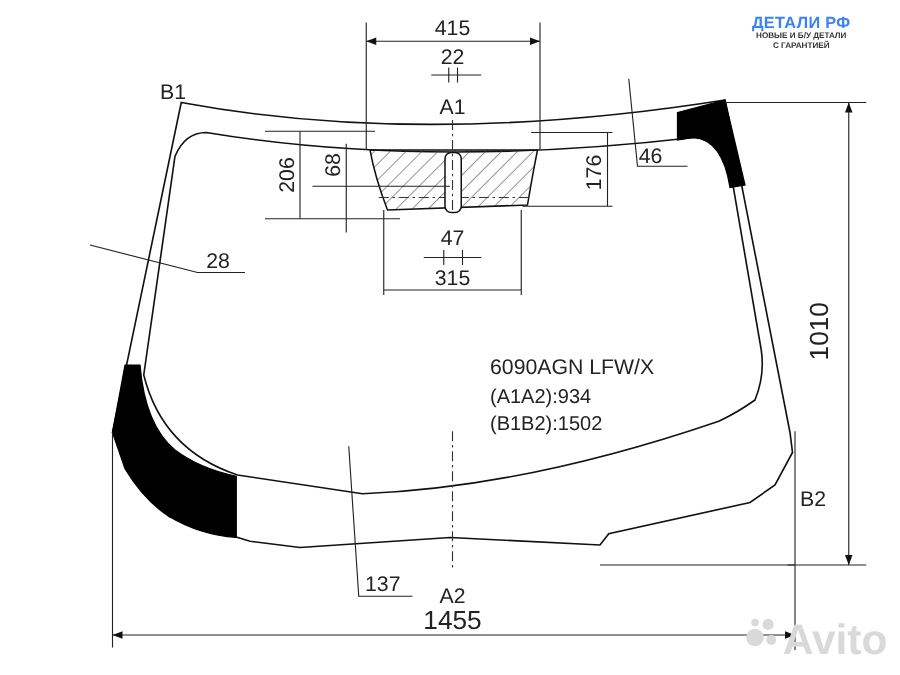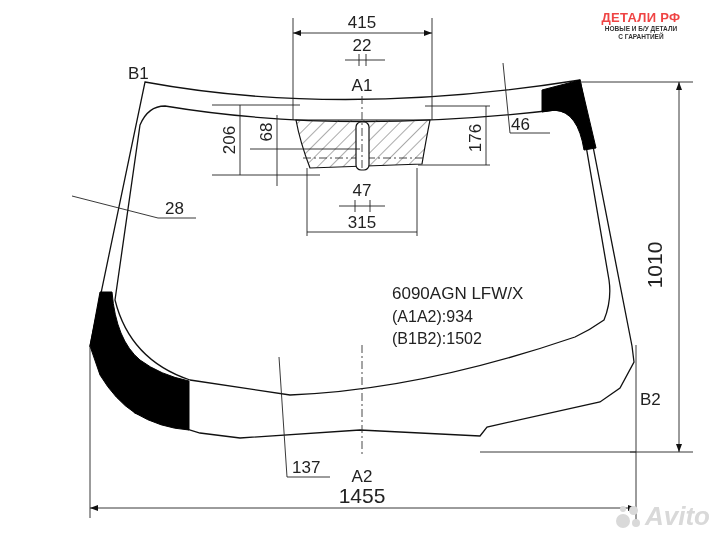--- a/index.html
+++ b/index.html
@@ -14,7 +14,7 @@
   .info { font-family:"Liberation Sans", sans-serif; font-size:16px; fill:#222; }
   .info-lg { font-family:"Liberation Sans", sans-serif; font-size:17px; fill:#222; }
   .logo { position:absolute; right:14px; top:10px; text-align:center; width:130px; }
-  .logo-title { color:#ef4444; font-weight:bold; font-size:13px; letter-spacing:0.3px; }
+  .logo-title { color:#3b82f6; font-weight:bold; font-size:13px; letter-spacing:0.3px; }
   .logo-sub { color:#333; font-size:6.5px; font-weight:bold; line-height:8px; }
   .watermark { position:absolute; right:10px; bottom:8px; color:#d9d9d9; font-size:26px; font-weight:bold; font-family:"Liberation Sans", sans-serif; display:flex; align-items:center; gap:3px;font-style:italic; }
   .wm-dots { display:inline-block; width:26px; height:26px; position:relative; }

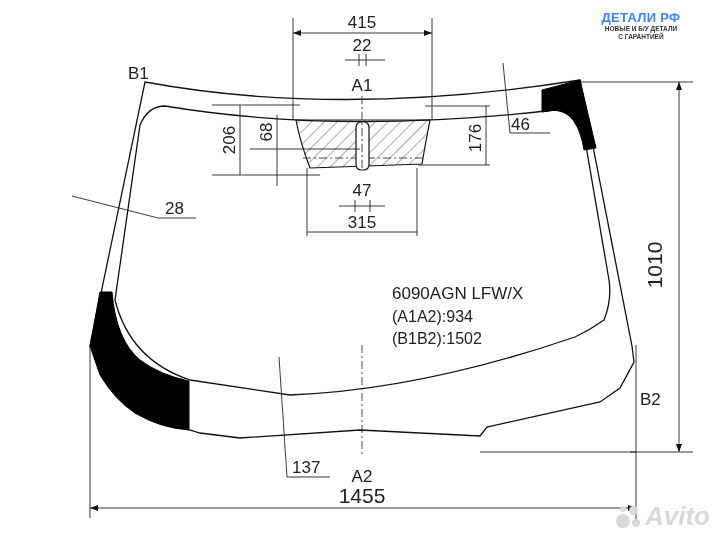--- a/index.html
+++ b/index.html
@@ -16,7 +16,7 @@
   .logo { position:absolute; right:14px; top:10px; text-align:center; width:130px; }
   .logo-title { color:#3b82f6; font-weight:bold; font-size:13px; letter-spacing:0.3px; }
   .logo-sub { color:#333; font-size:6.5px; font-weight:bold; line-height:8px; }
-  .watermark { position:absolute; right:10px; bottom:8px; color:#d9d9d9; font-size:26px; font-weight:bold; font-family:"Liberation Sans", sans-serif; display:flex; align-items:center; gap:3px;font-style:italic; }
+  .watermark { position:absolute; right:10px; bottom:8px; color:#d9d9d9; font-size:34px; font-weight:bold; font-family:"Liberation Sans", sans-serif; display:flex; gap:3px; }
   .wm-dots { display:inline-block; width:26px; height:26px; position:relative; }
   .wm-dots span { position:absolute; border-radius:50%; background:#d9d9d9; }
 </style>

